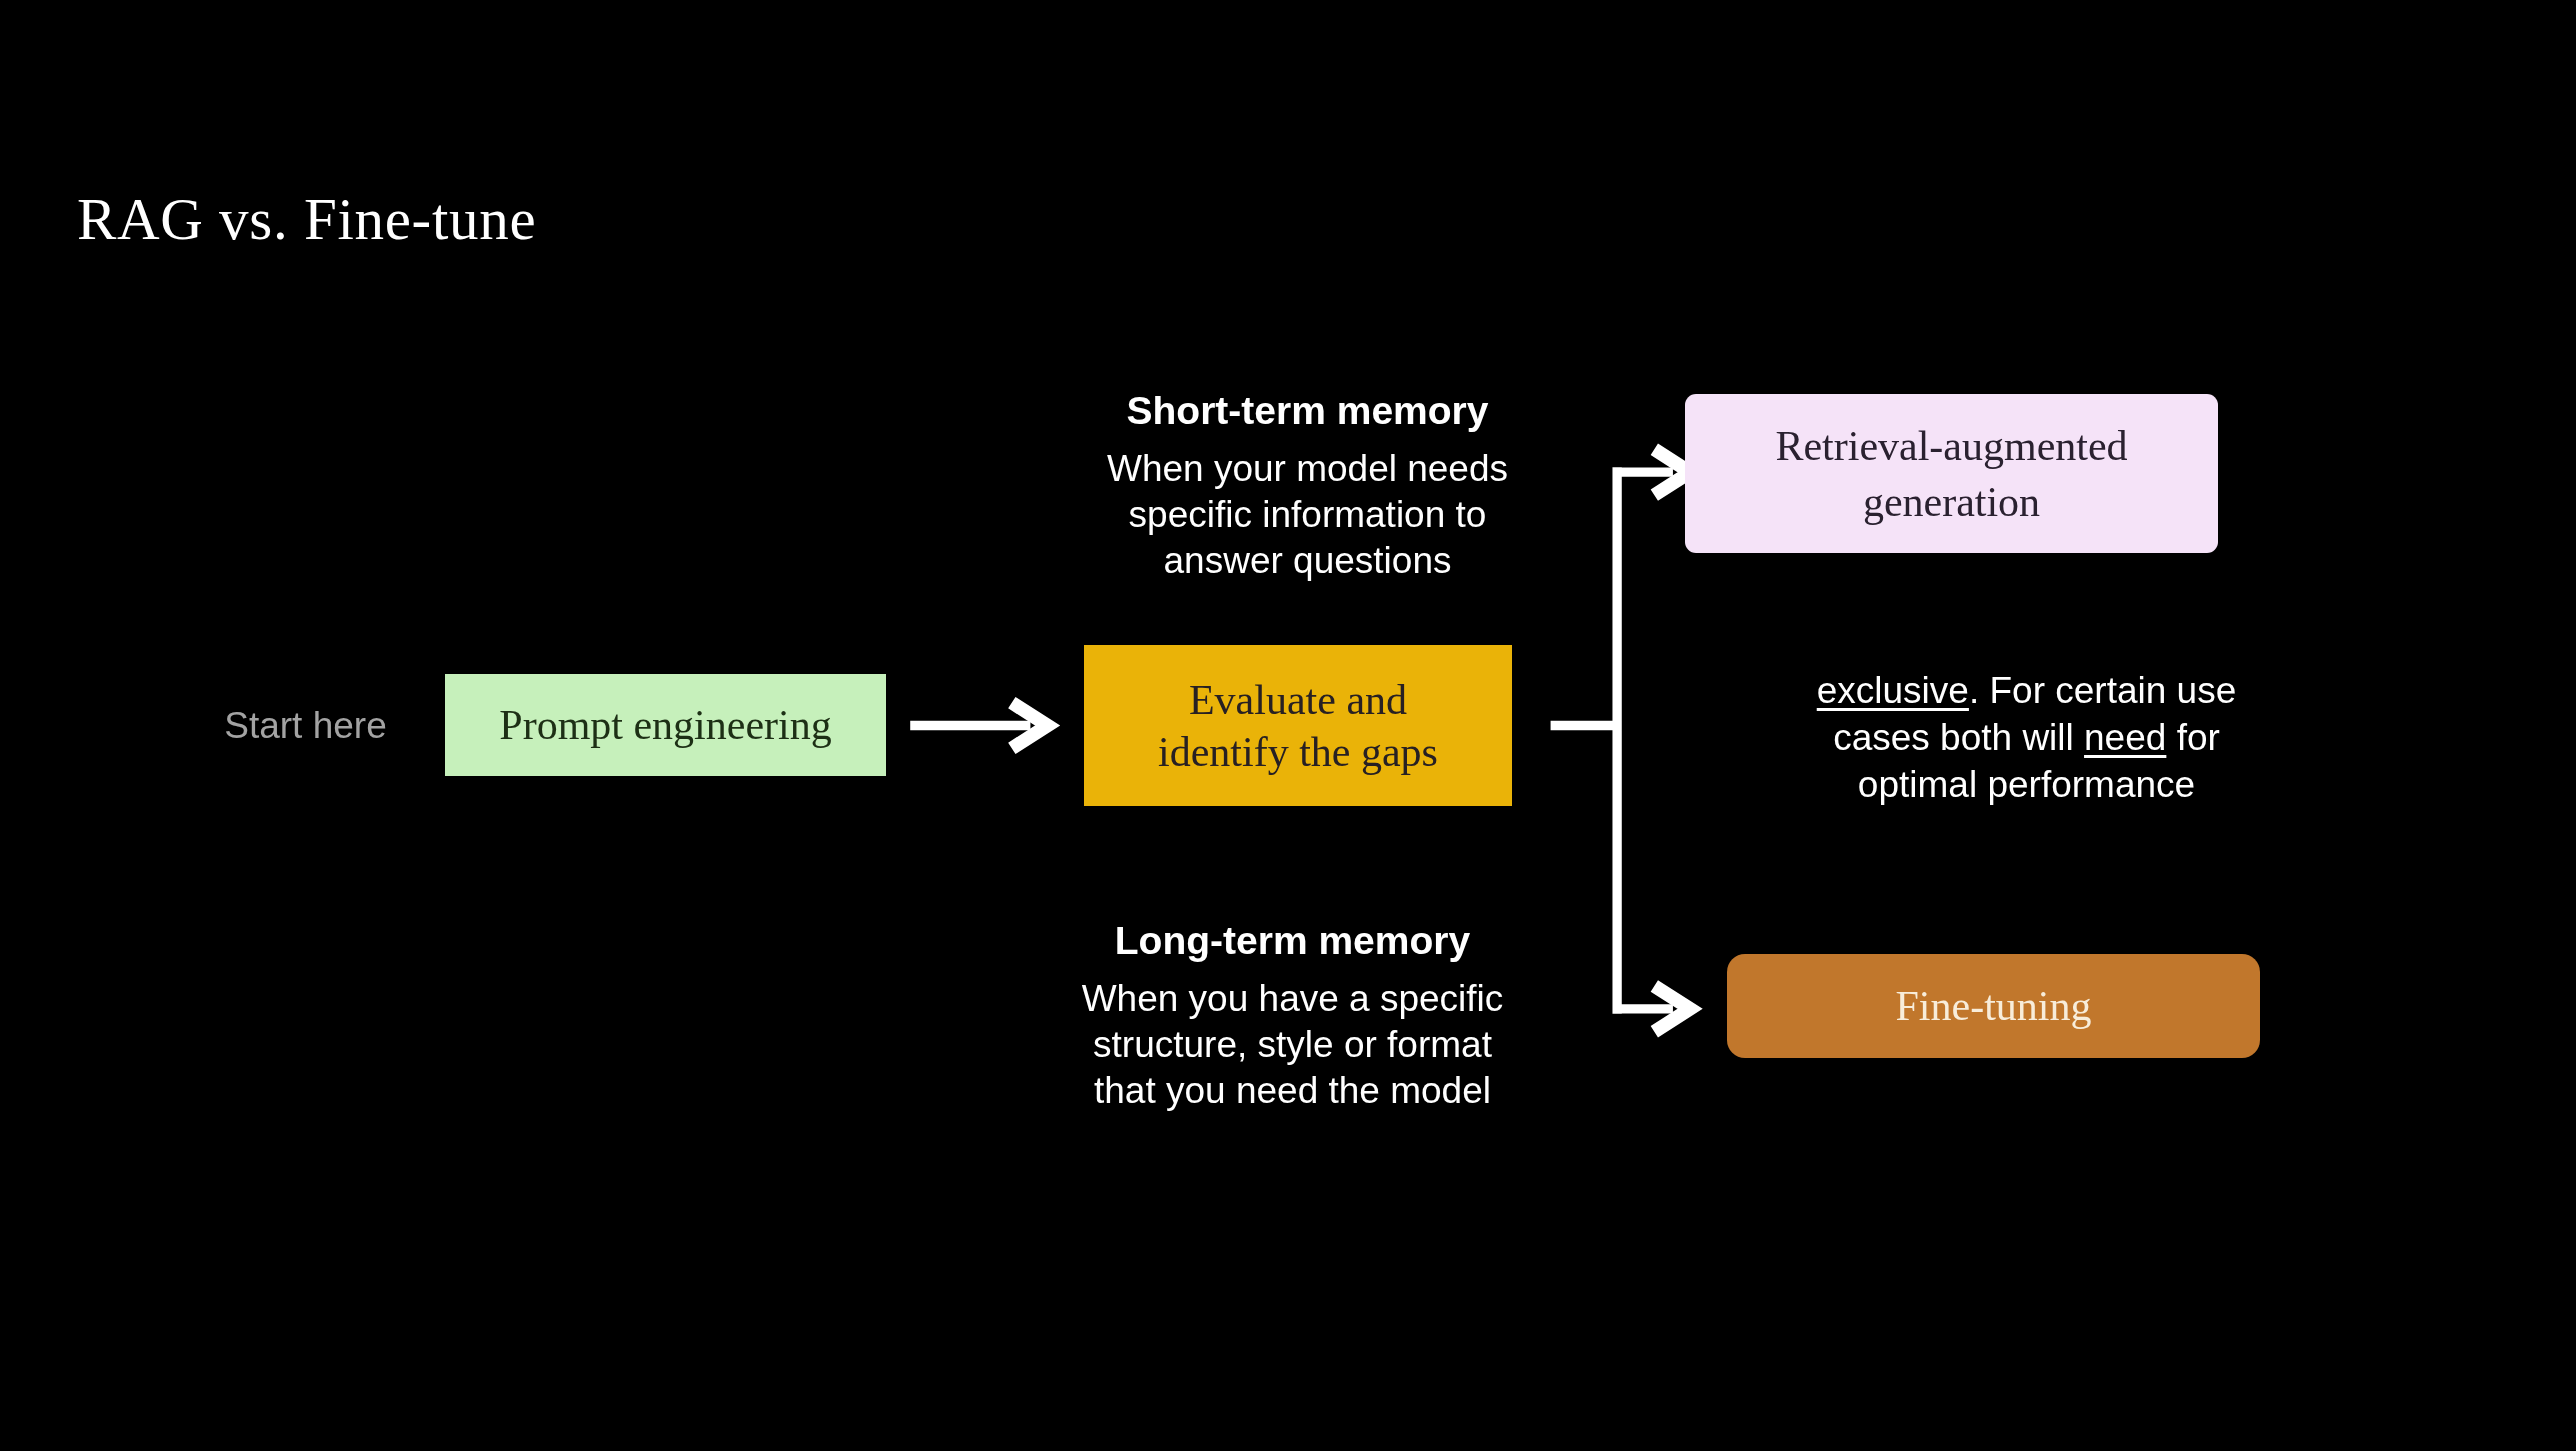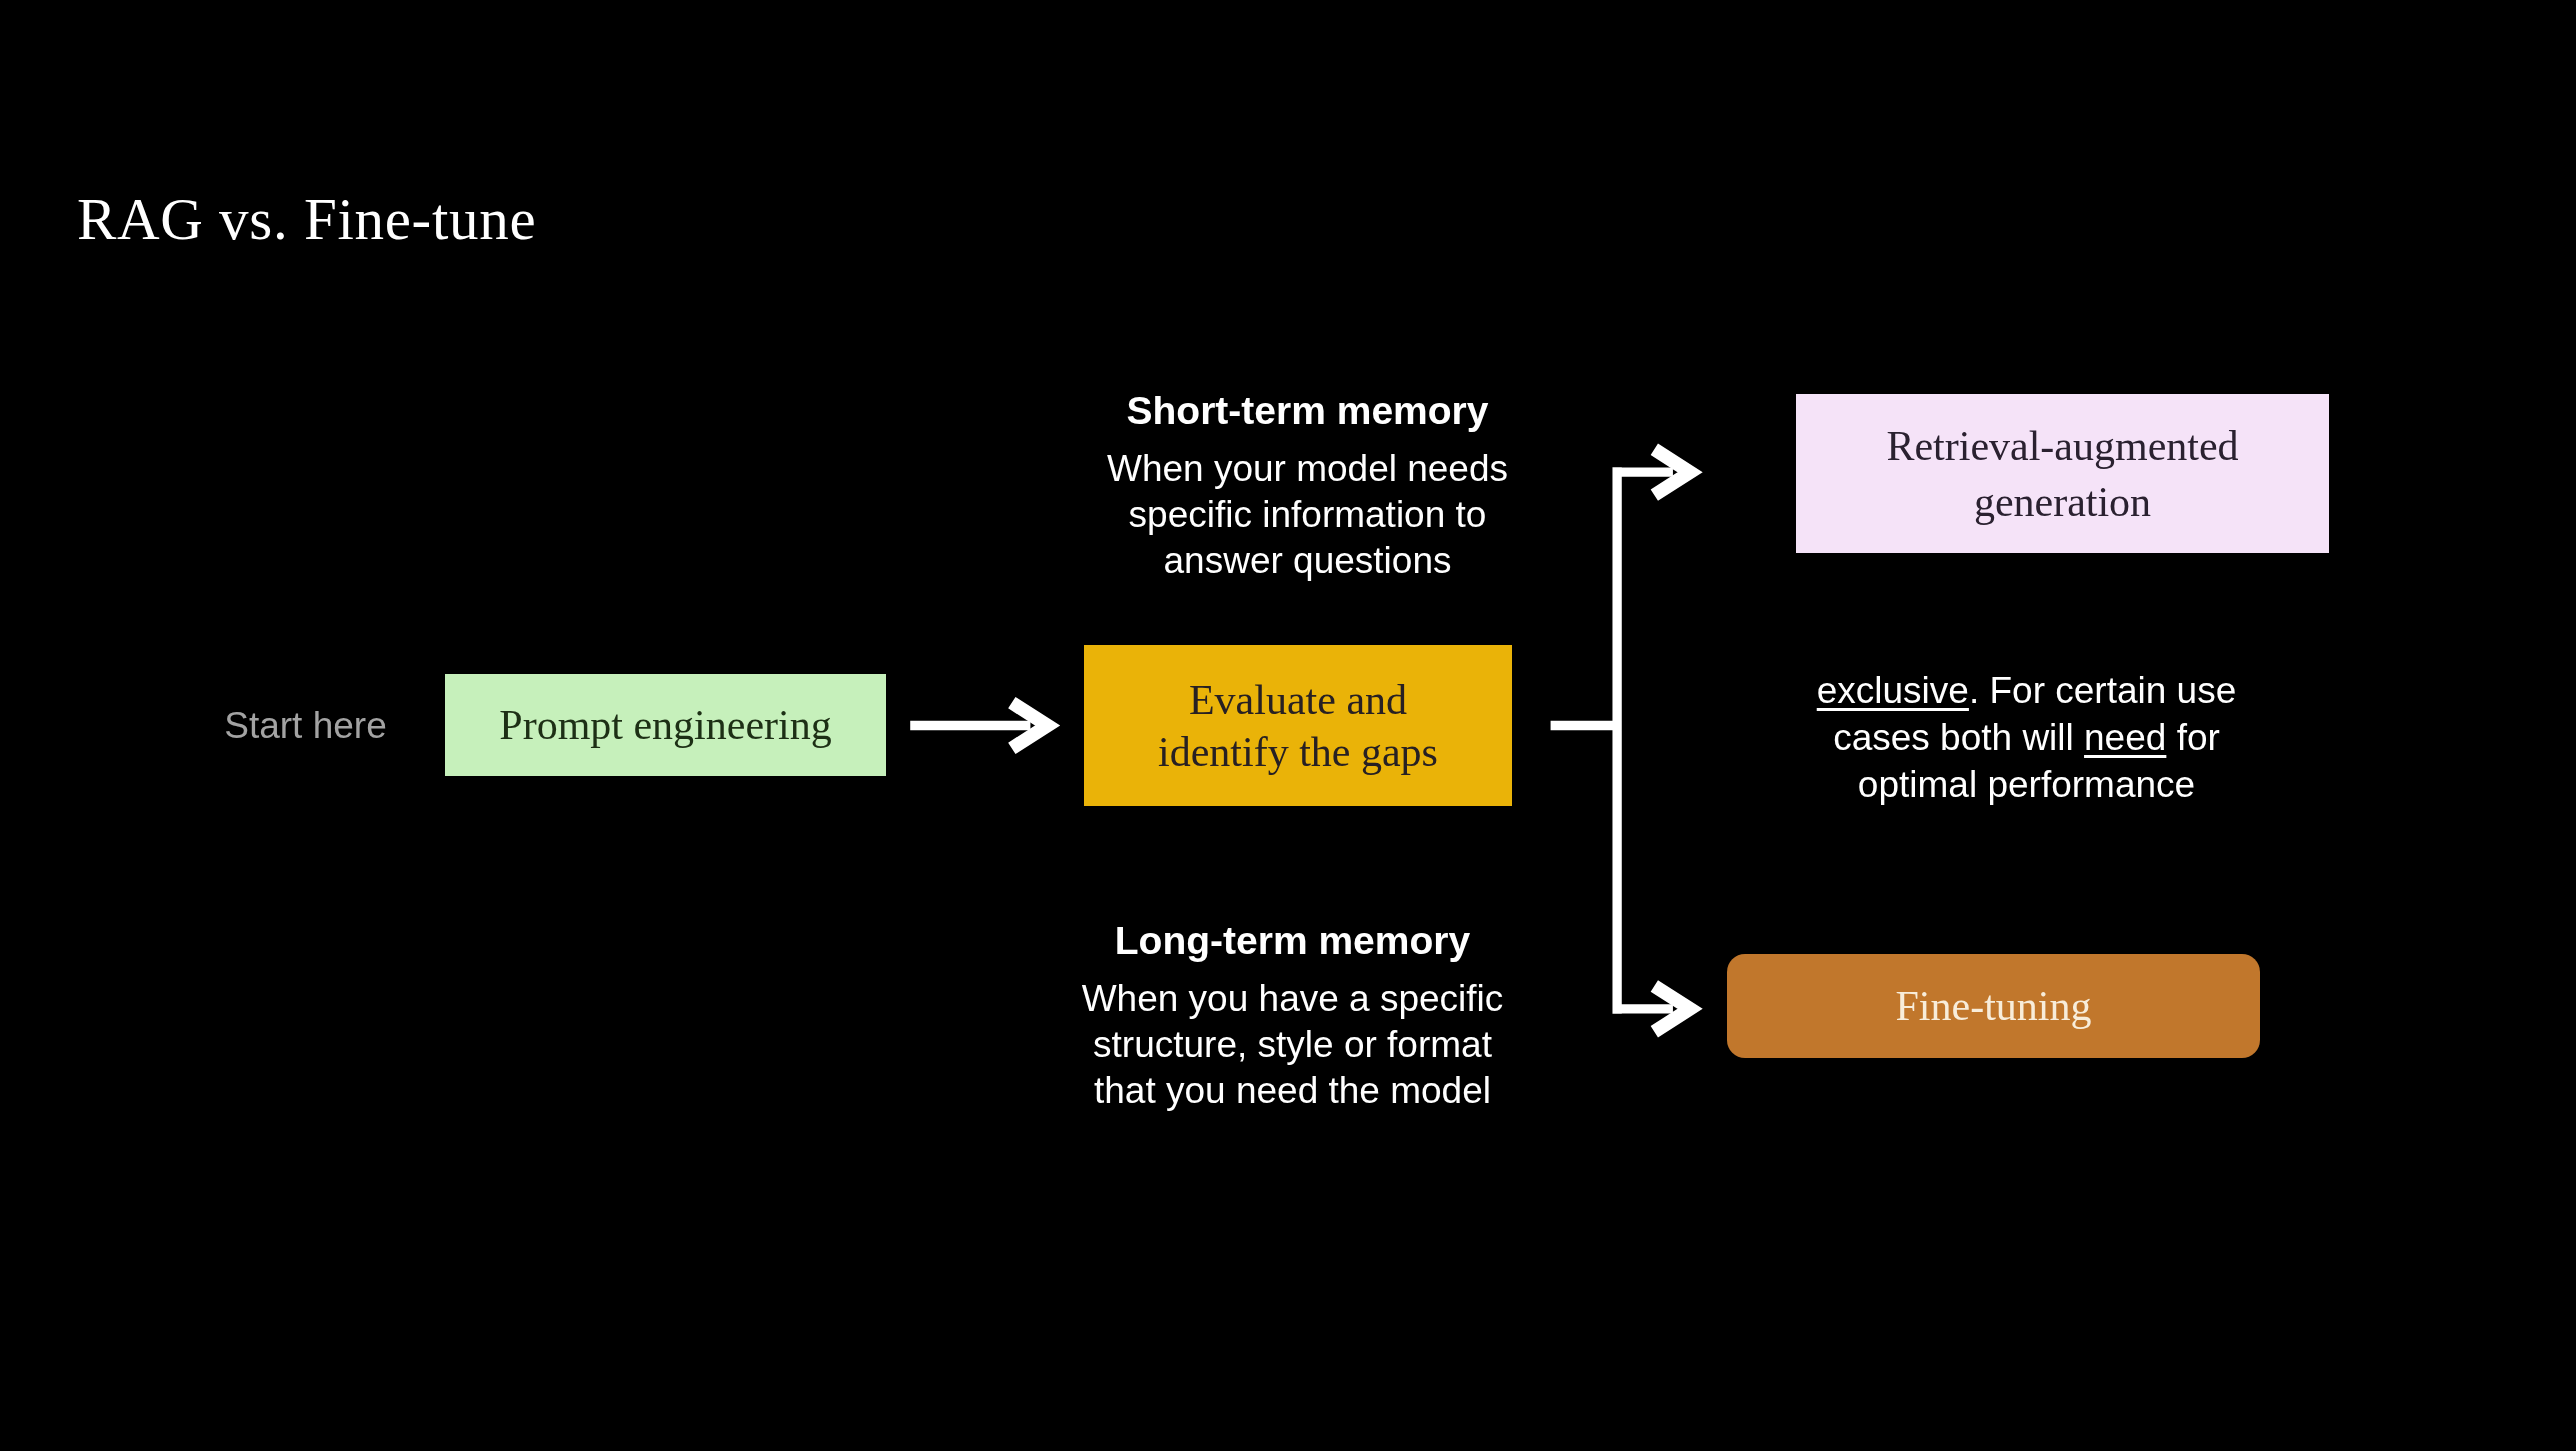--- a/index.html
+++ b/index.html
@@ -26,7 +26,7 @@
   }
   .box-prompt{left:445px;top:674px;width:441px;height:102px;background:#c6f0bb;color:#1d2f15;font-size:42px;}
   .box-evaluate{left:1084px;top:645px;width:428px;height:161px;background:#eab308;color:#272023;font-size:42px;line-height:52px;}
-  .box-rag{left:1796px;top:394px;width:533px;height:159px;background:#f5e3f8;color:#2a2130;font-size:42px;line-height:56px;}
+  .box-rag{left:1685px;top:394px;width:533px;height:159px;background:#f5e3f8;color:#2a2130;font-size:42px;line-height:56px;border-radius:11px;}
   .box-finetune{left:1727px;top:954px;width:533px;height:104px;background:#c1772c;color:#f8edda;font-size:42px;border-radius:18px;}
 
   .memory{

